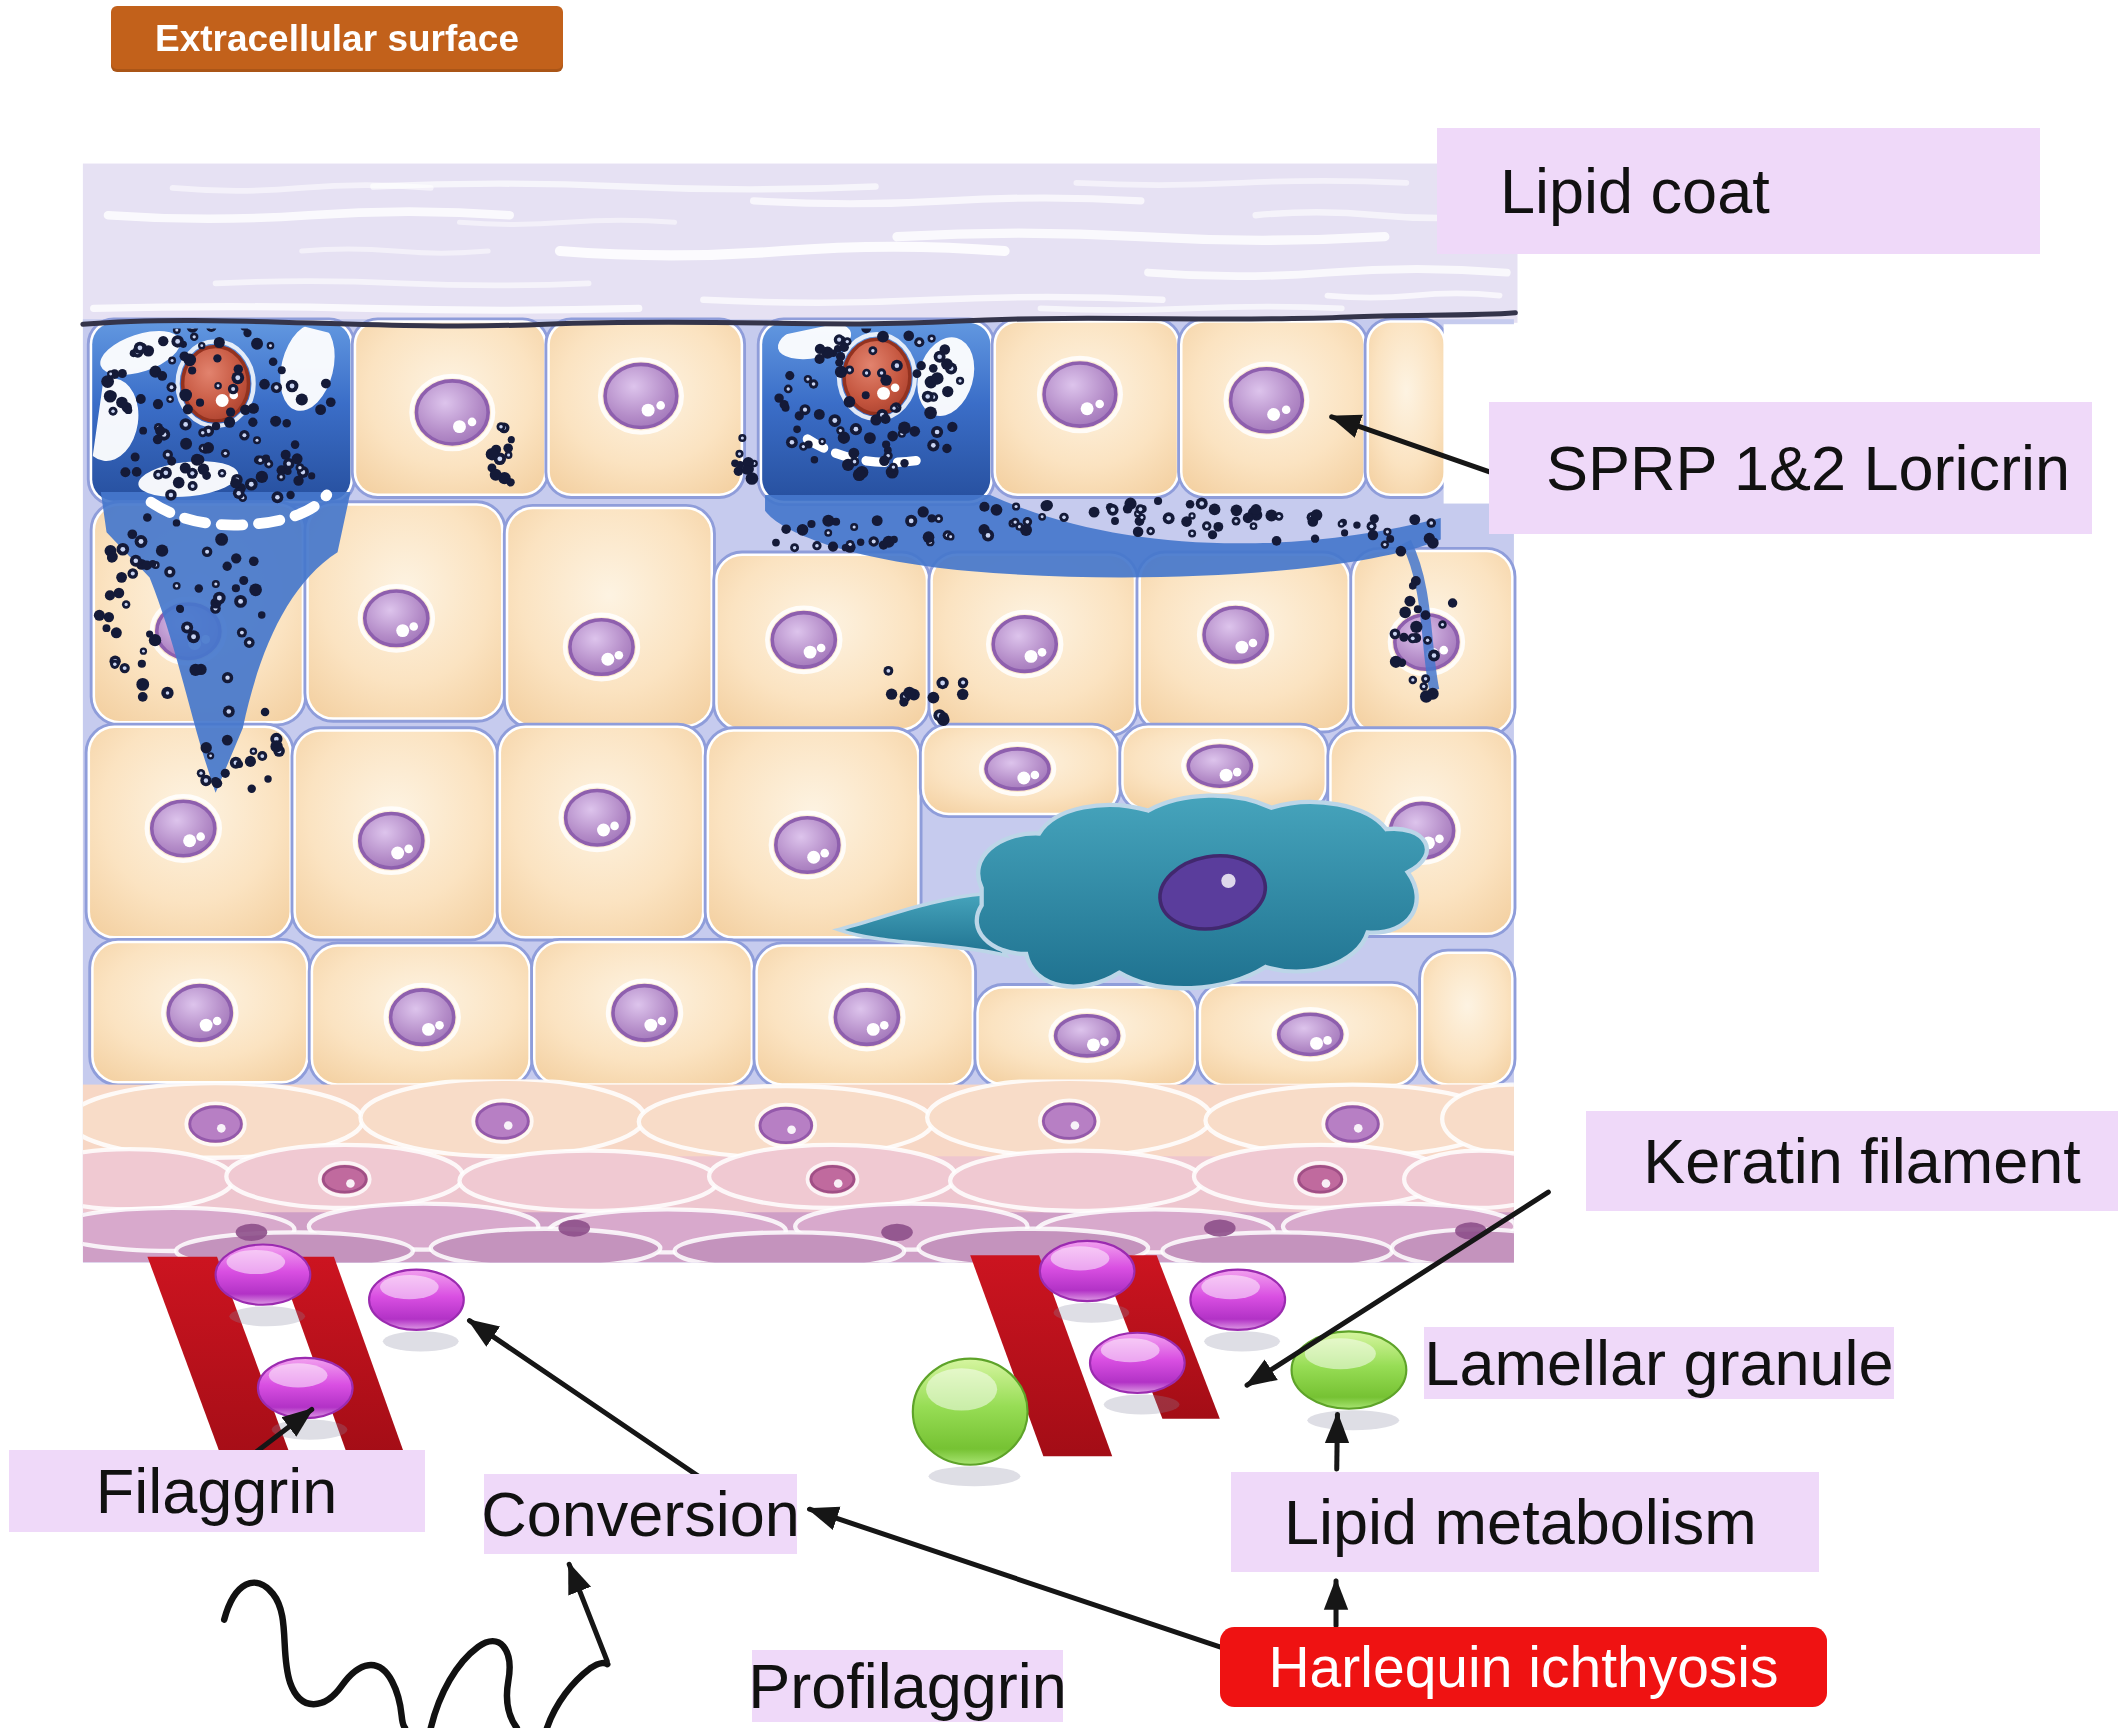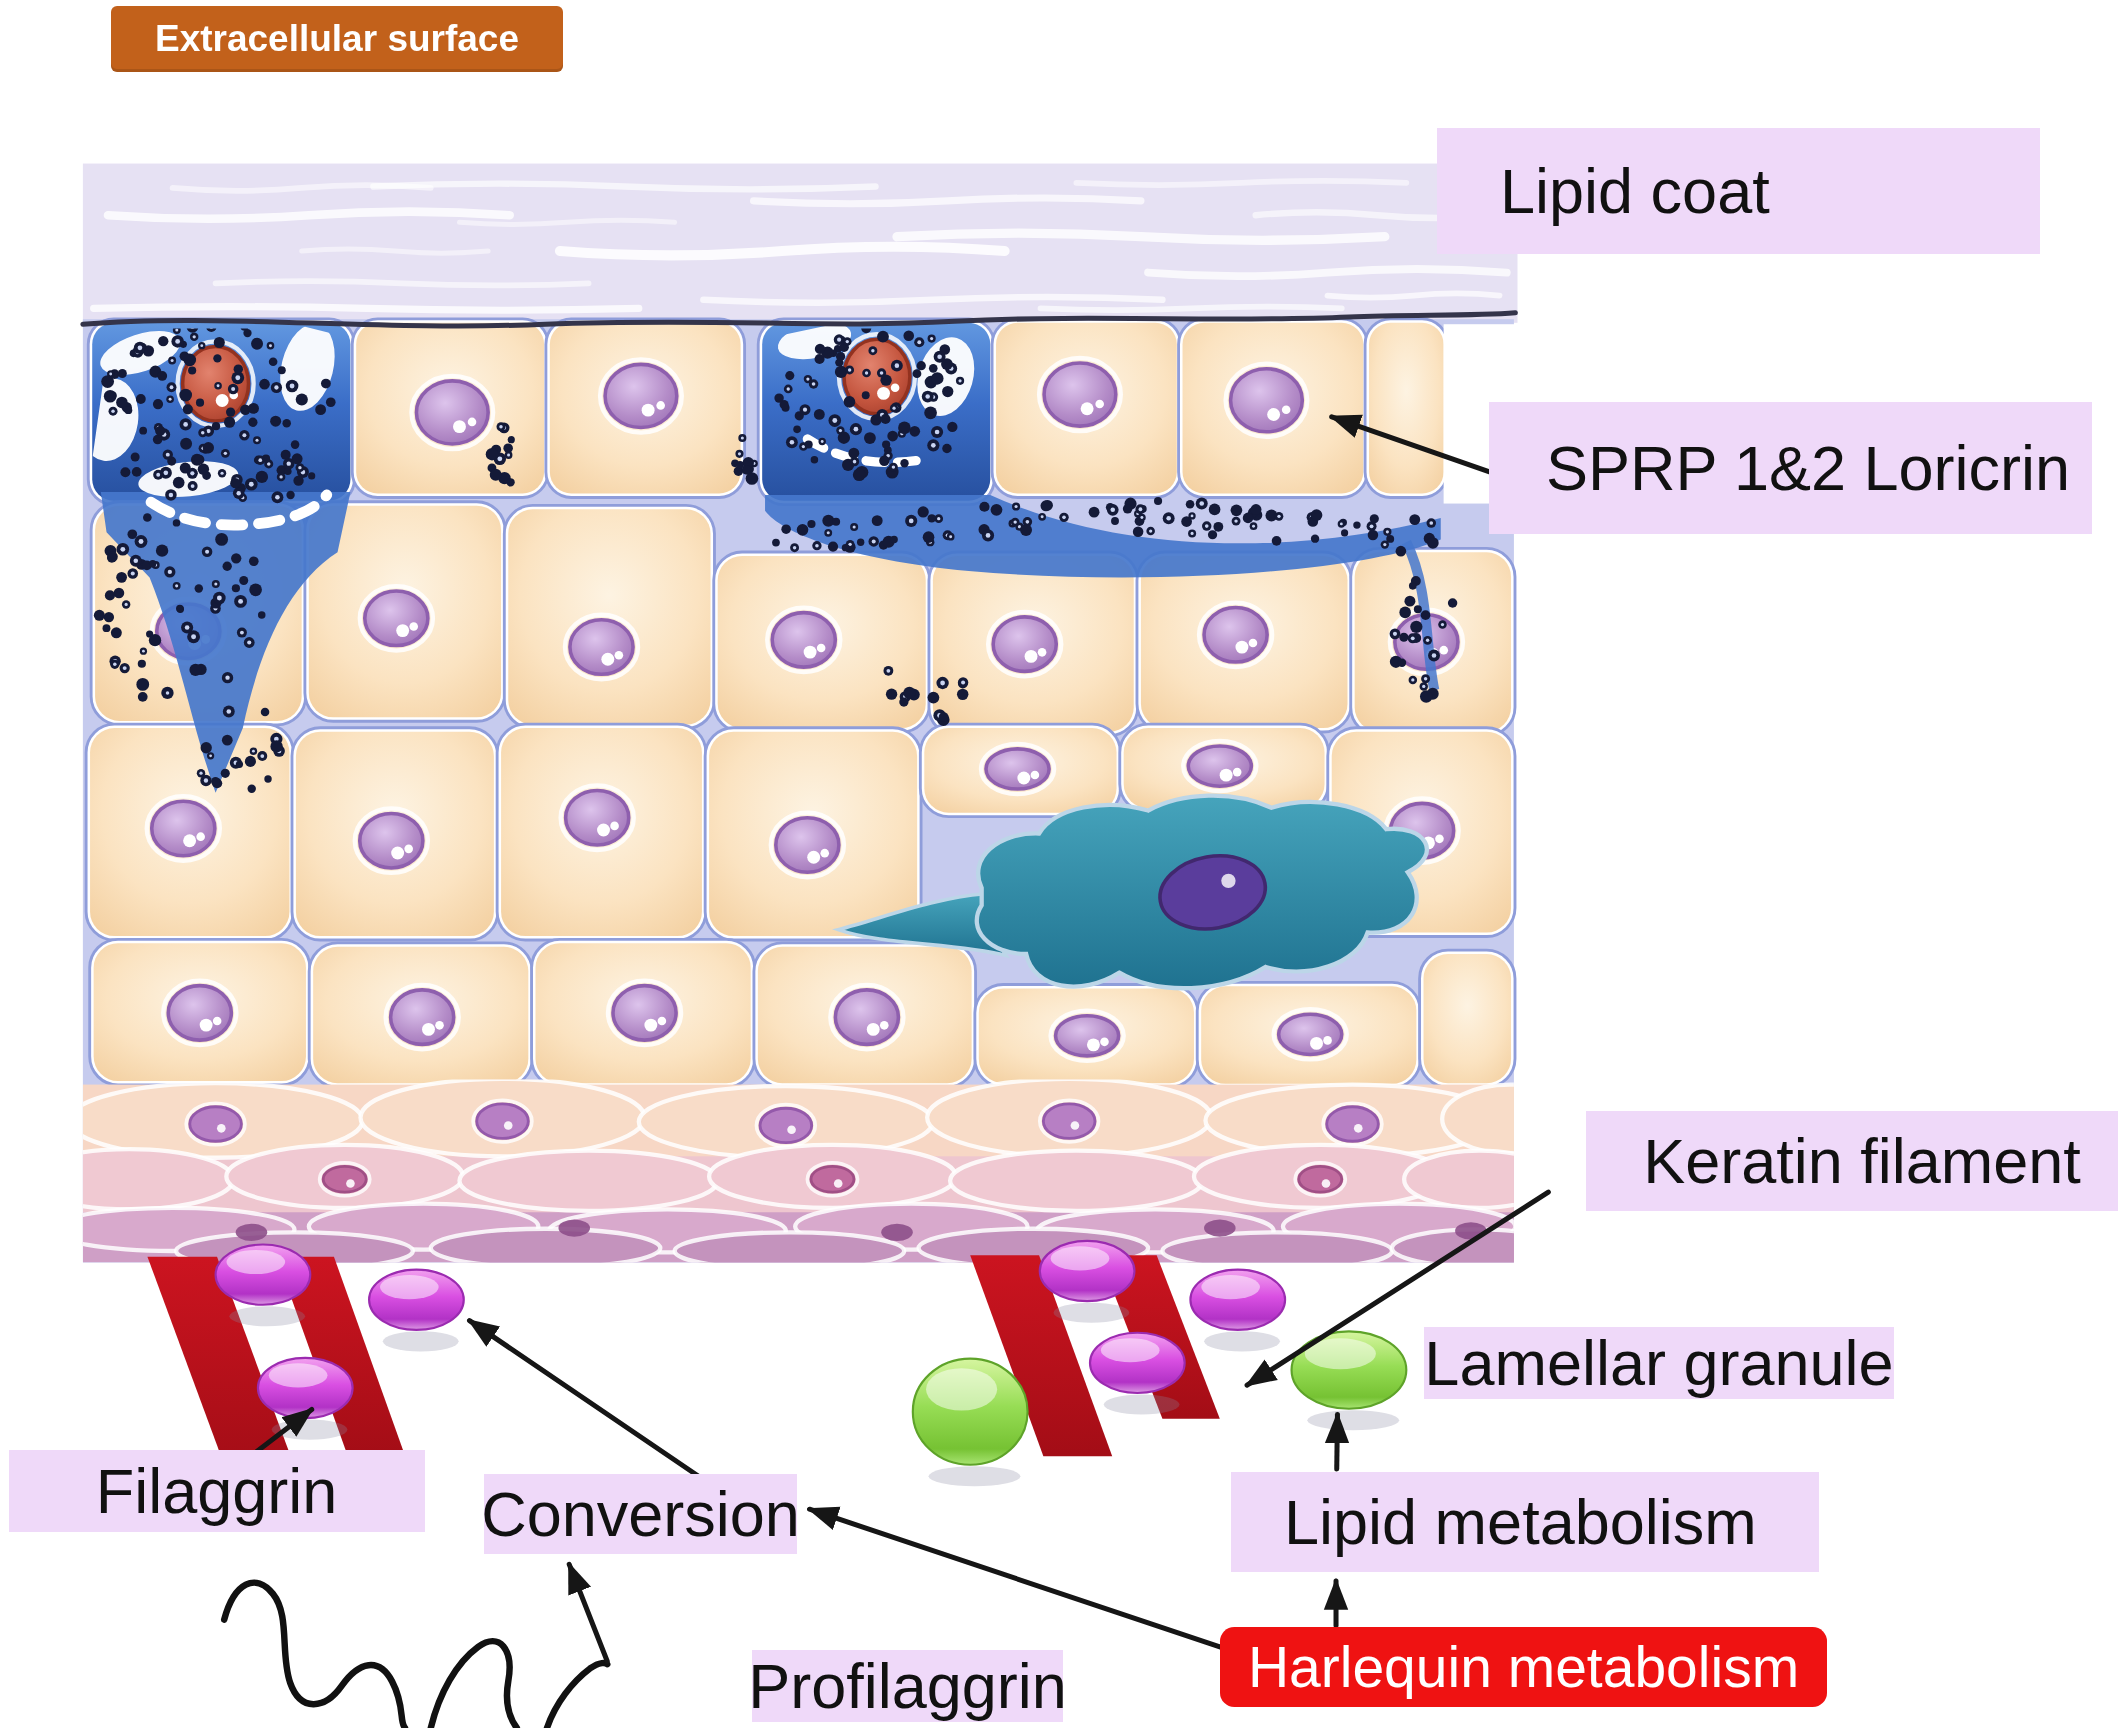--- a/index.html
+++ b/index.html
@@ -1165,7 +1165,7 @@
 
 <div class="label-box" style="left:752px;top:1650px;width:311px;height:72px;">Profilaggrin</div>
 
-<div class="red-box" style="left:1220px;top:1627px;width:607px;height:80px;">Harlequin metabolism</div>
+<div class="red-box" style="left:1220px;top:1627px;width:607px;height:80px;">Harlequin ichthyosis</div>
 
 </div>
 

